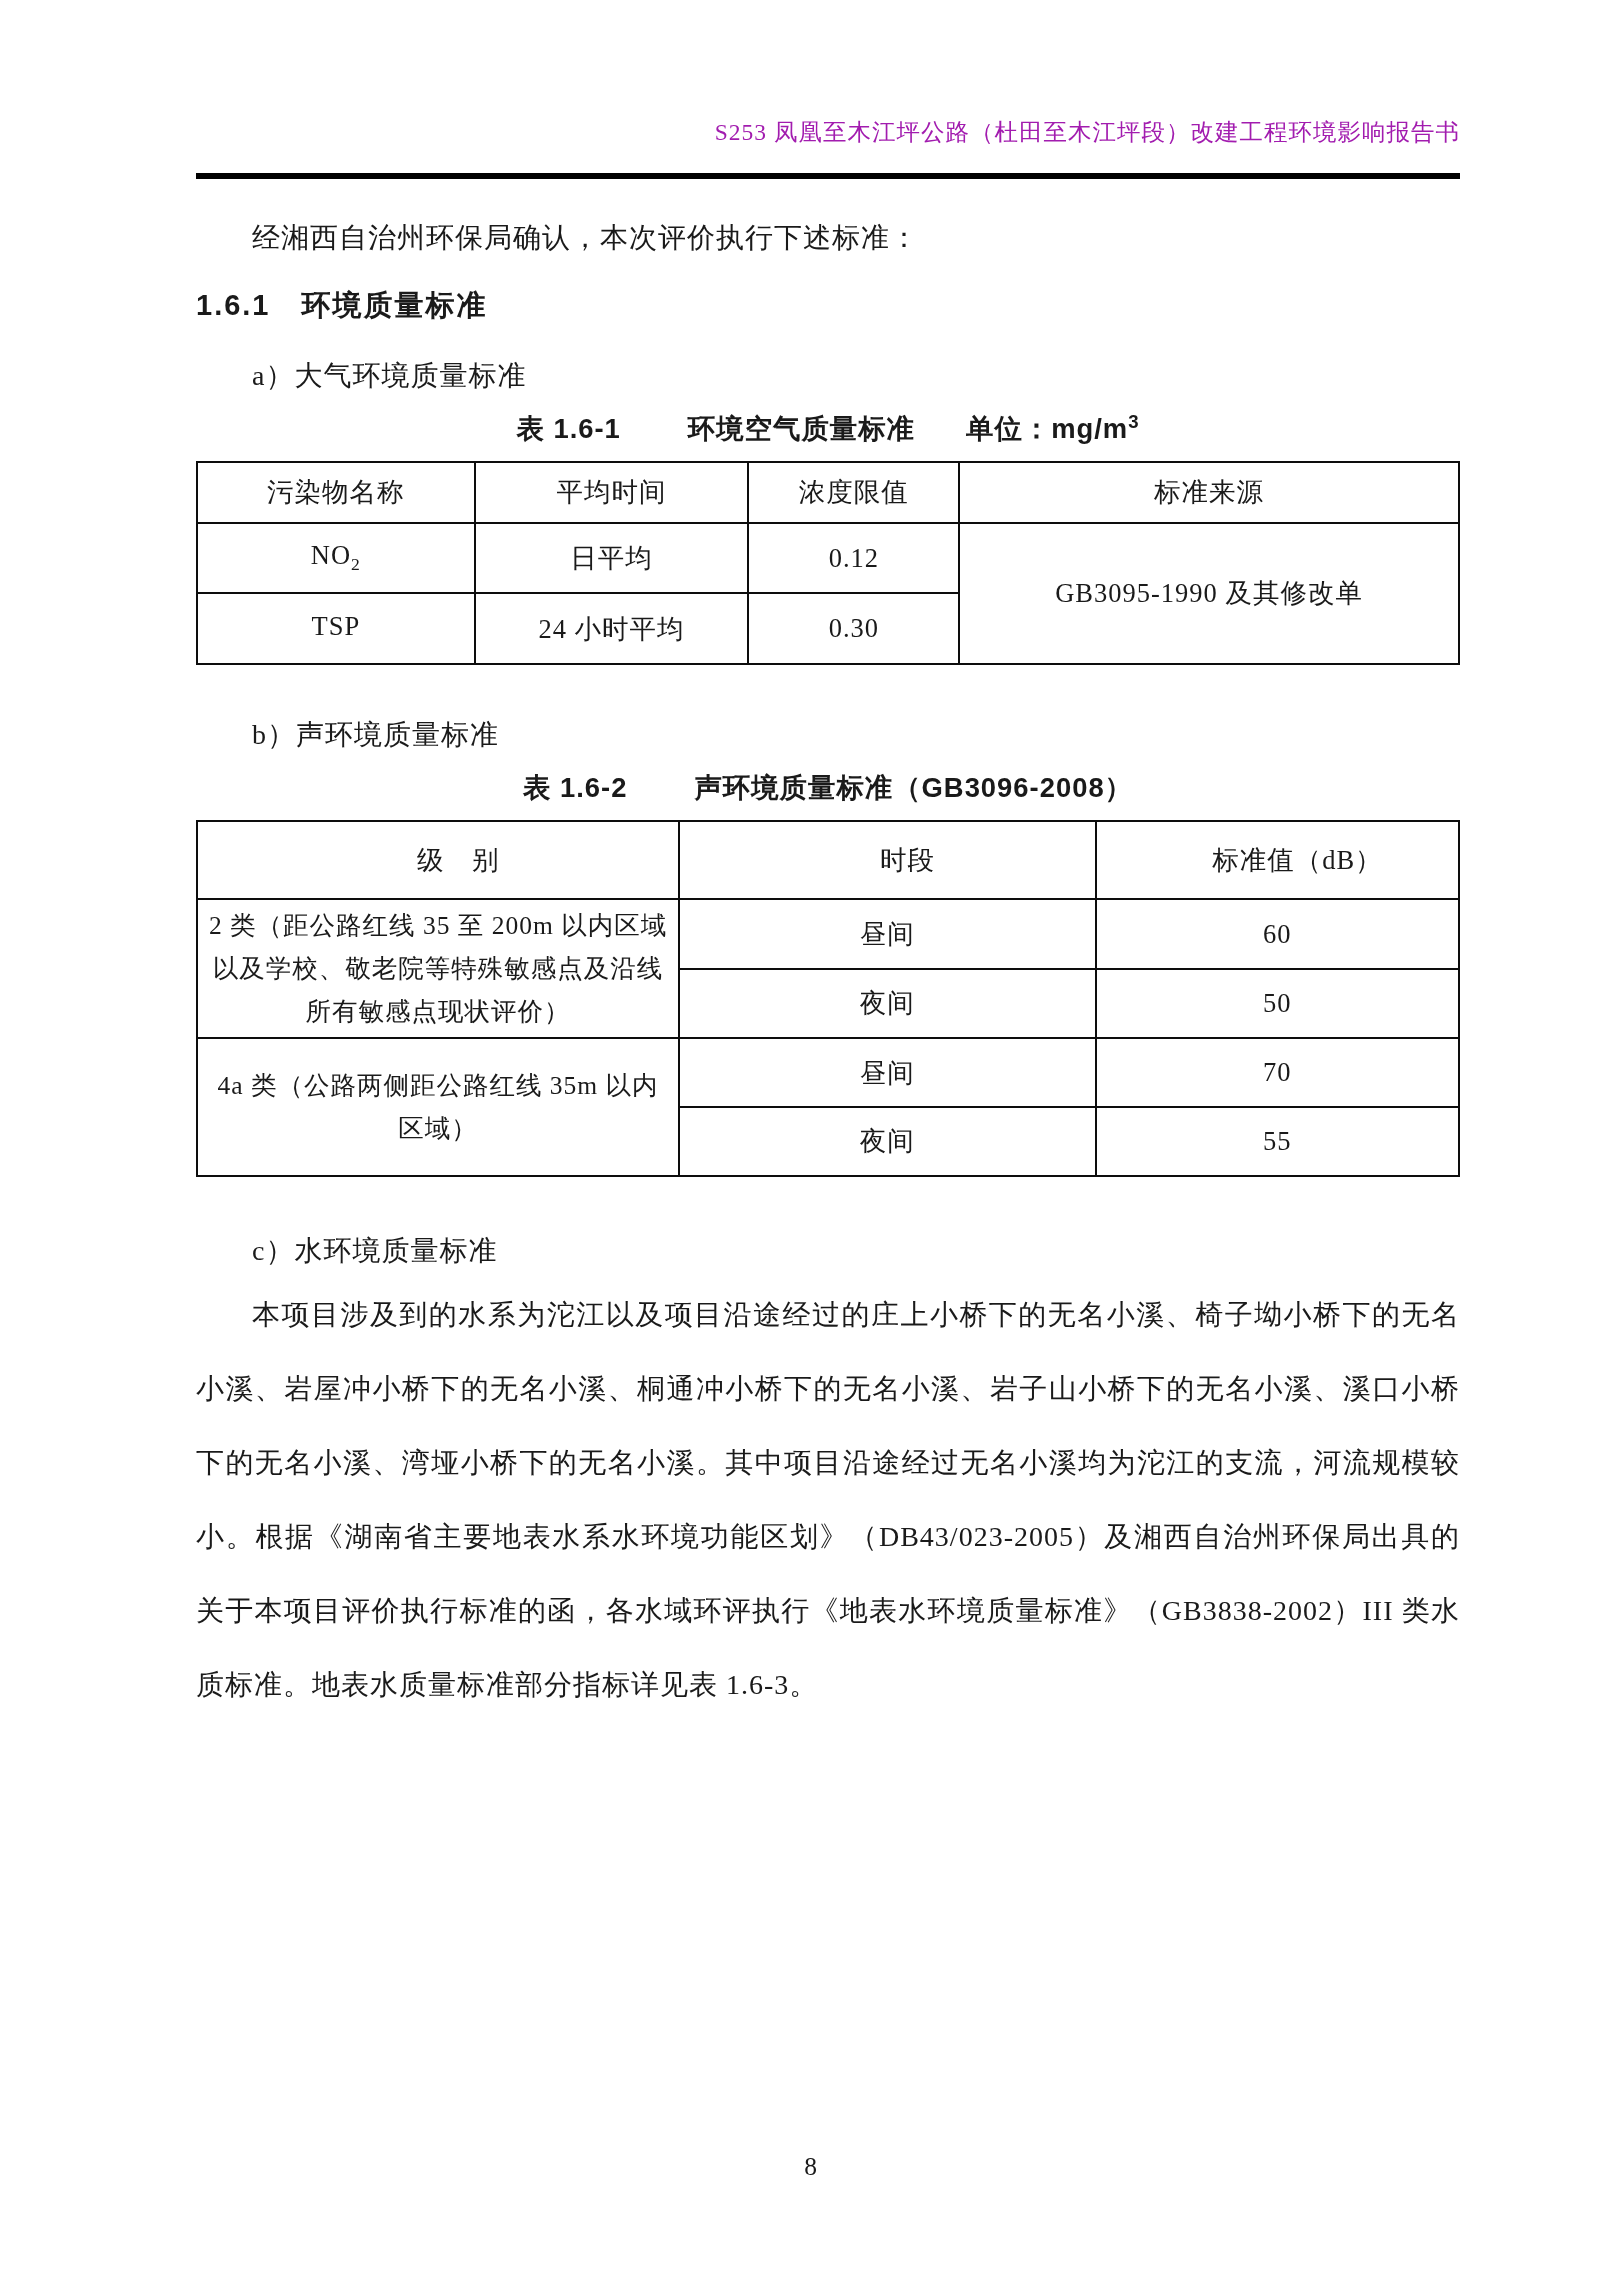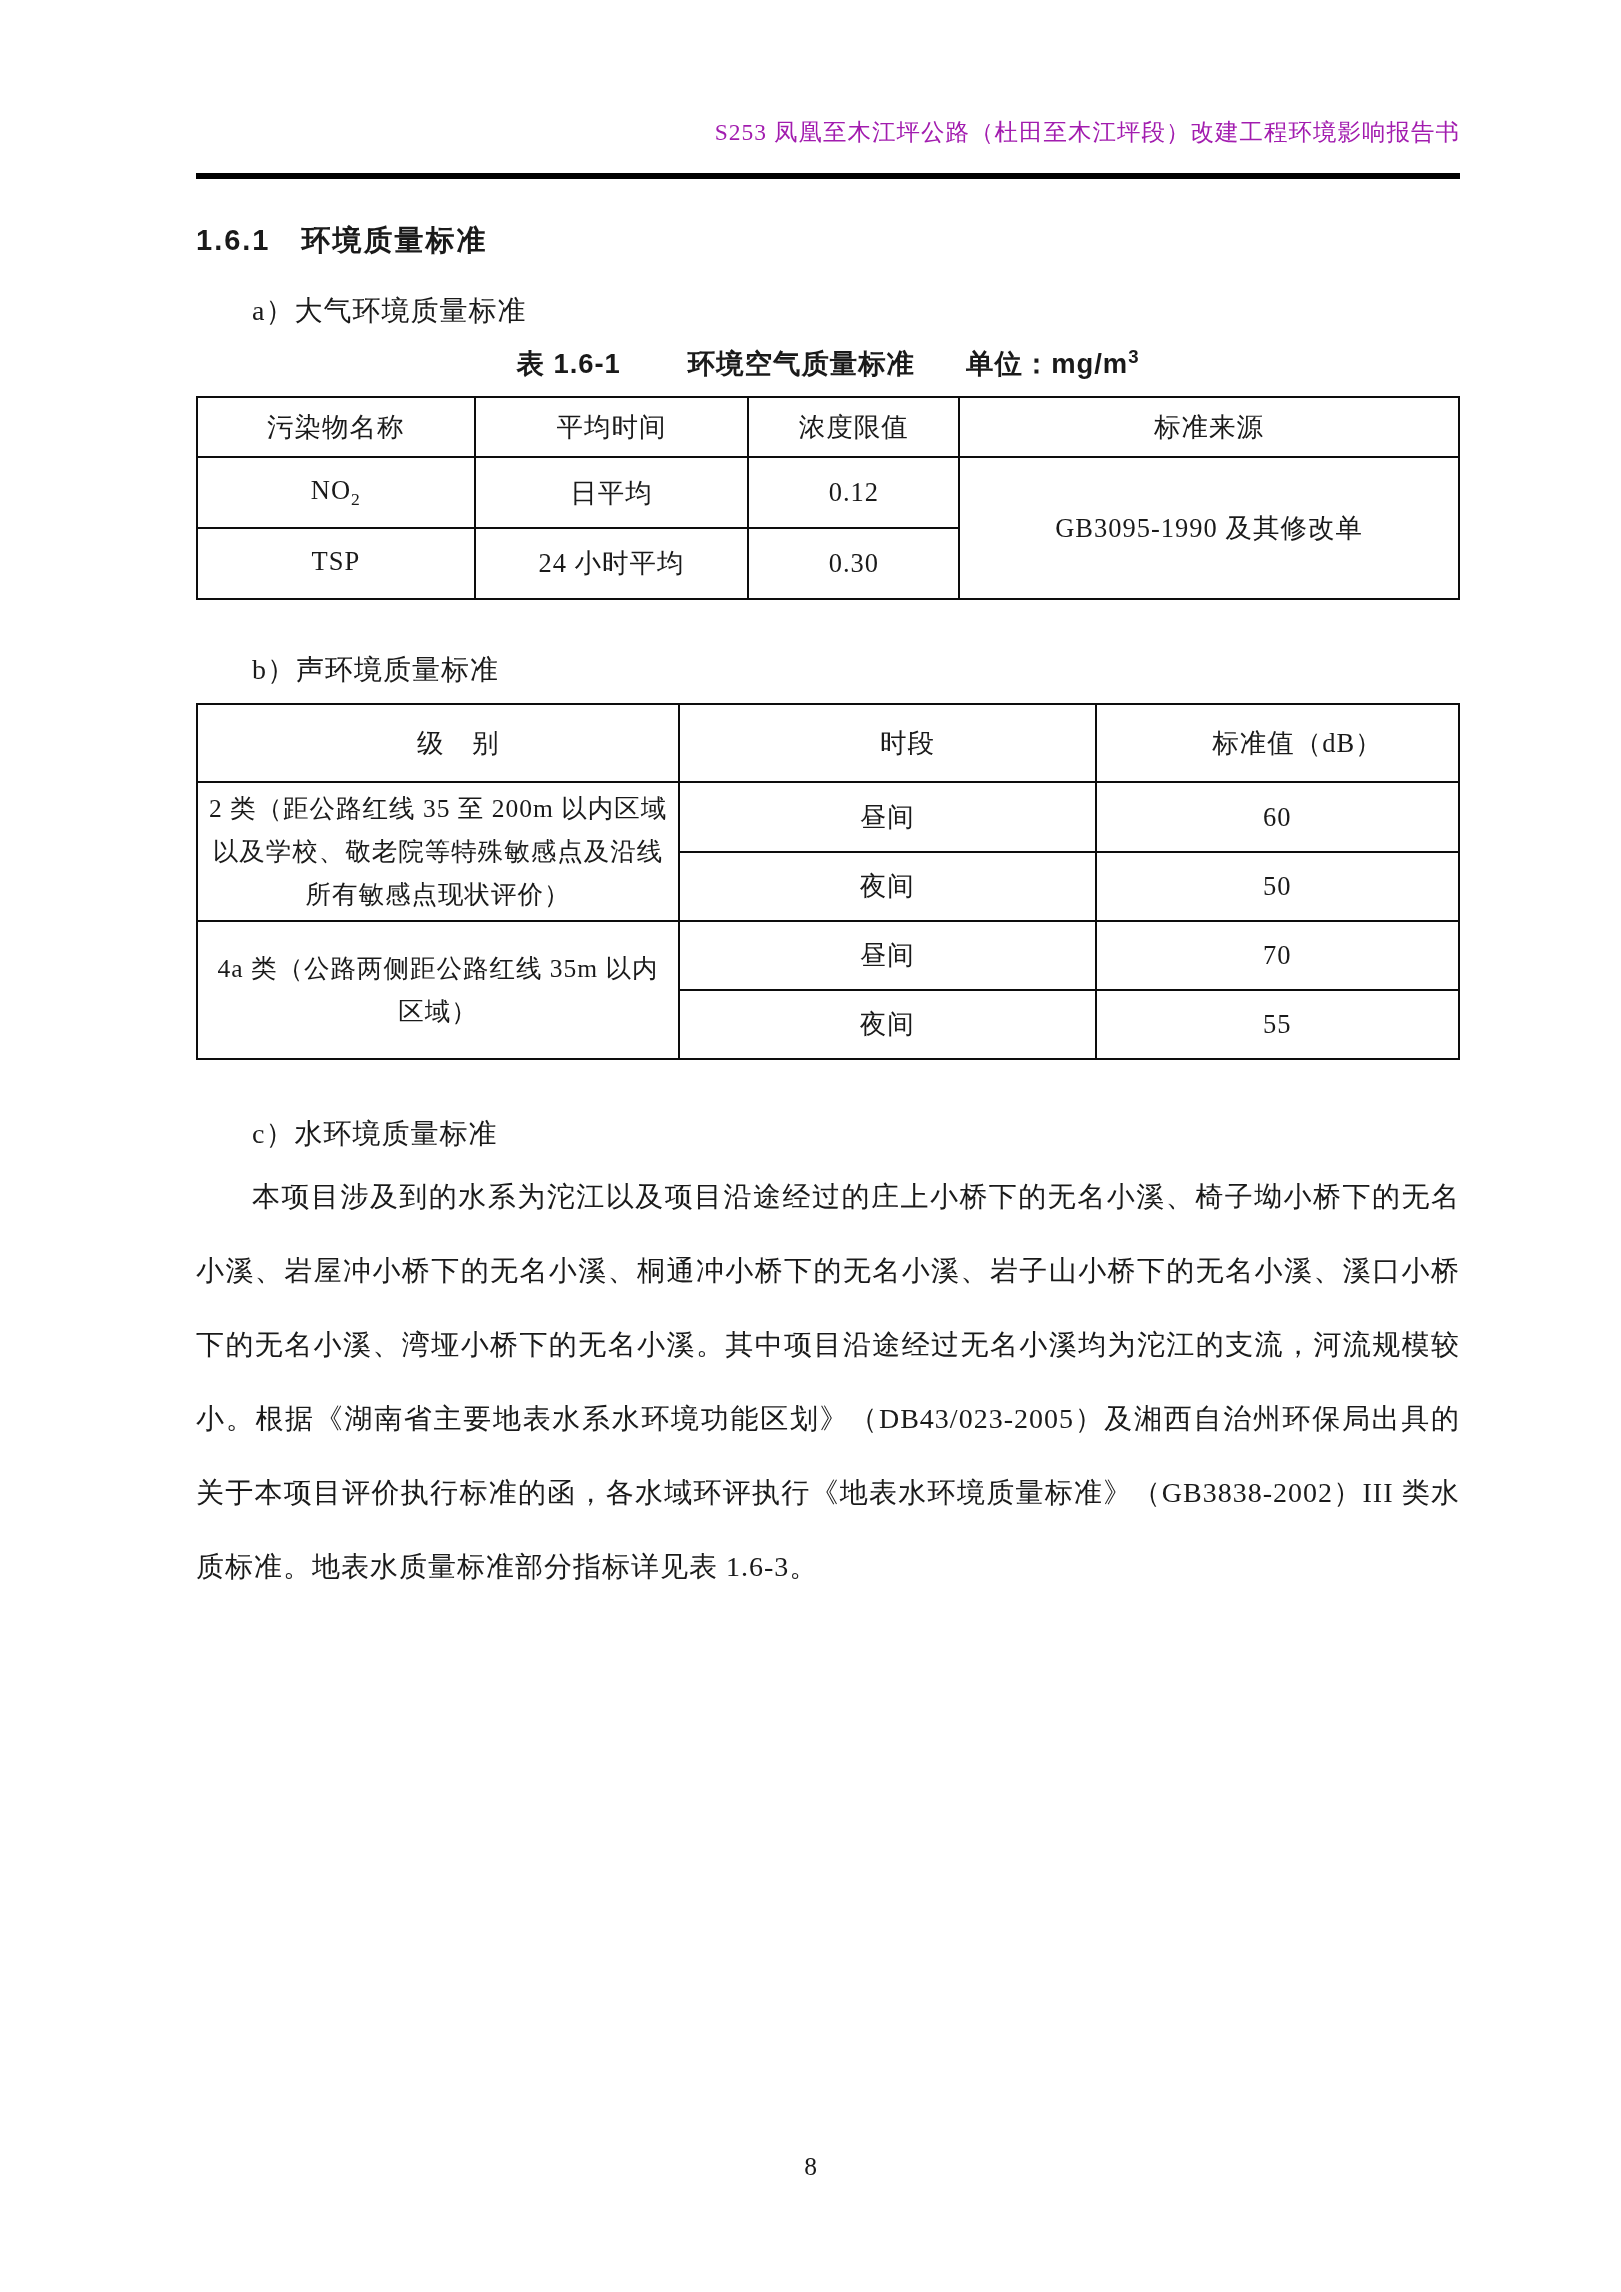--- a/index.html
+++ b/index.html
@@ -93,6 +93,7 @@
   <div class="content">
 
 
+    <p class="p-single">经湘西自治州环保局确认，本次评价执行下述标准：</p>
 
     <div class="h-sub">1.6.1　环境质量标准</div>
 

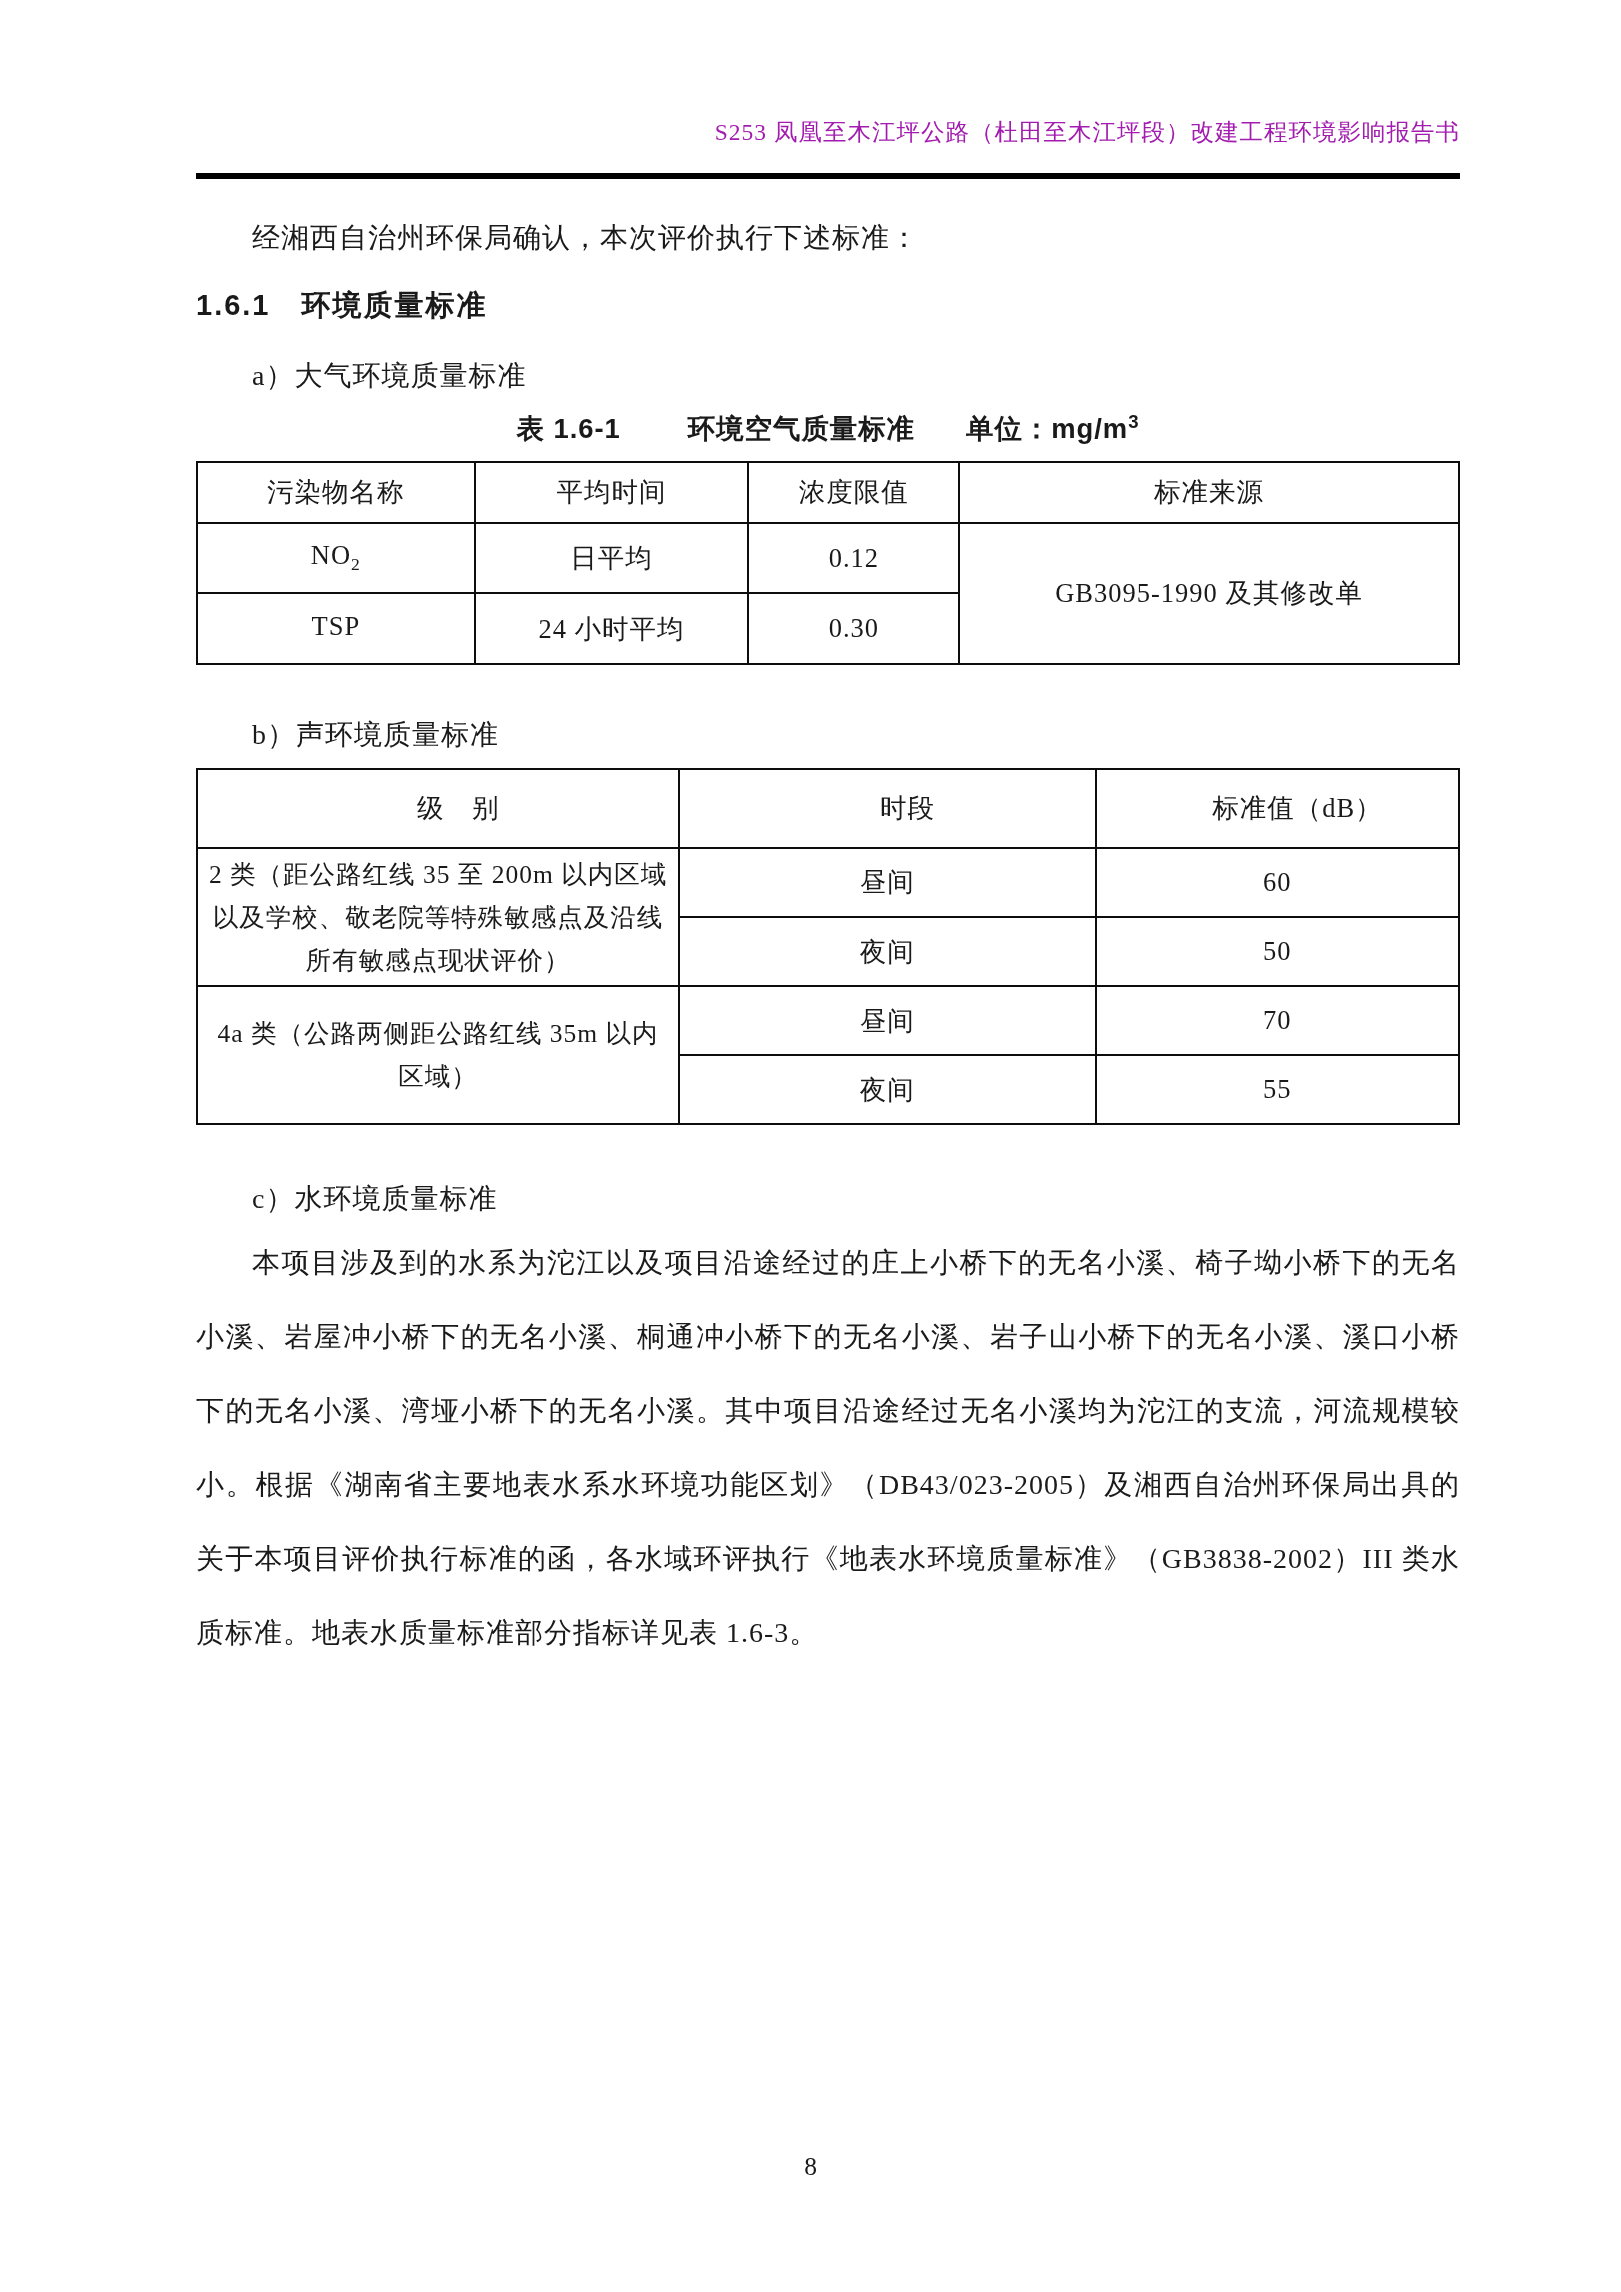--- a/index.html
+++ b/index.html
@@ -137,6 +137,10 @@
     <p class="p-item" style="margin-top:51px">b）声环境质量标准</p>
 
 
+    <div class="tbl-caption">
+      <span class="cap-label">表 1.6-2</span>
+      <span class="cap-title">声环境质量标准（GB3096-2008）</span>
+    </div>
 
     <table class="std t2">
       <colgroup>

